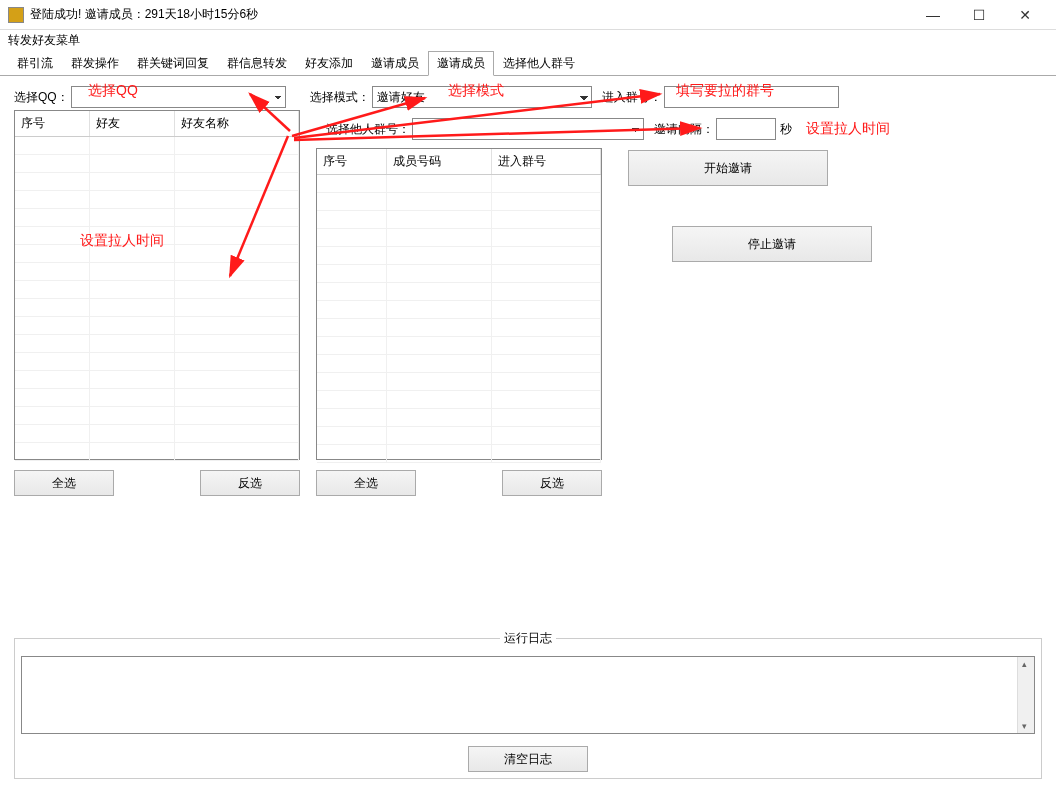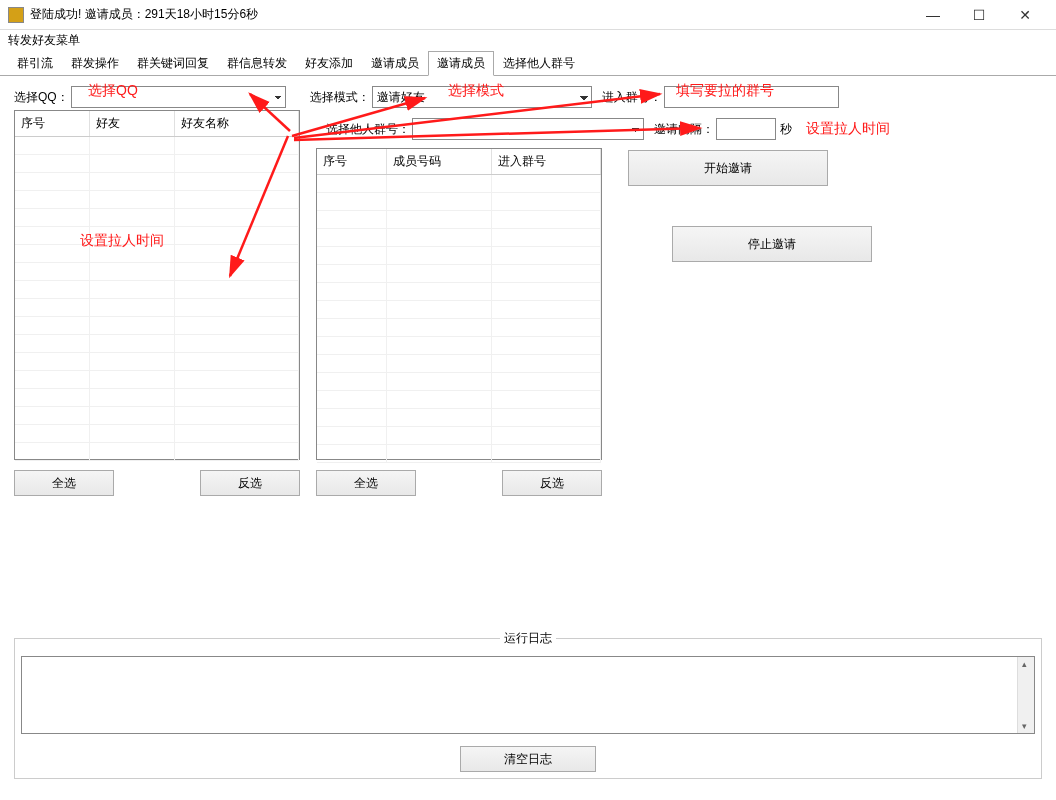--- a/index.html
+++ b/index.html
@@ -321,7 +321,7 @@
     <div class="sb"></div>
   </div>
   <div style="text-align:center; padding:6px 0;">
-    <button class="btn" style="width:136px;height:26px">清空日志</button>
+    <button class="btn" style="width:120px;height:26px">清空日志</button>
   </div>
 </div>
 

